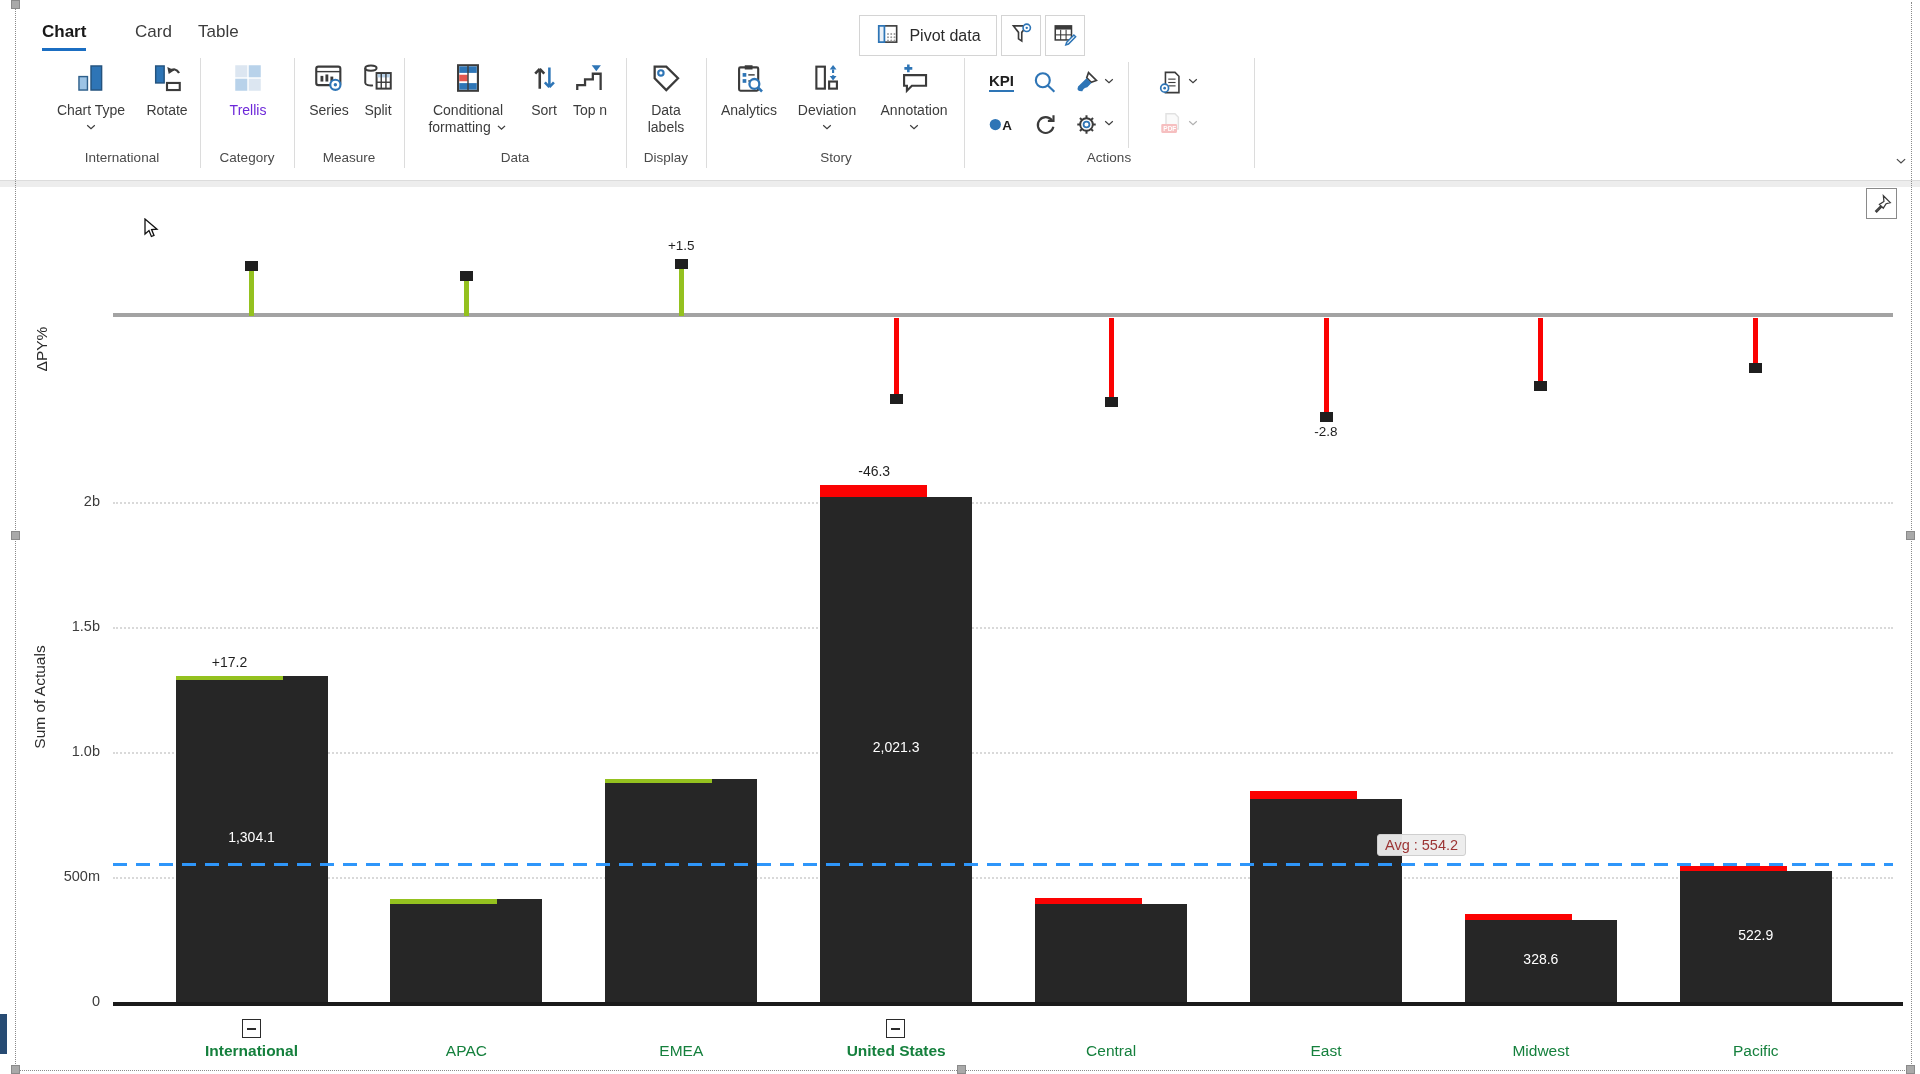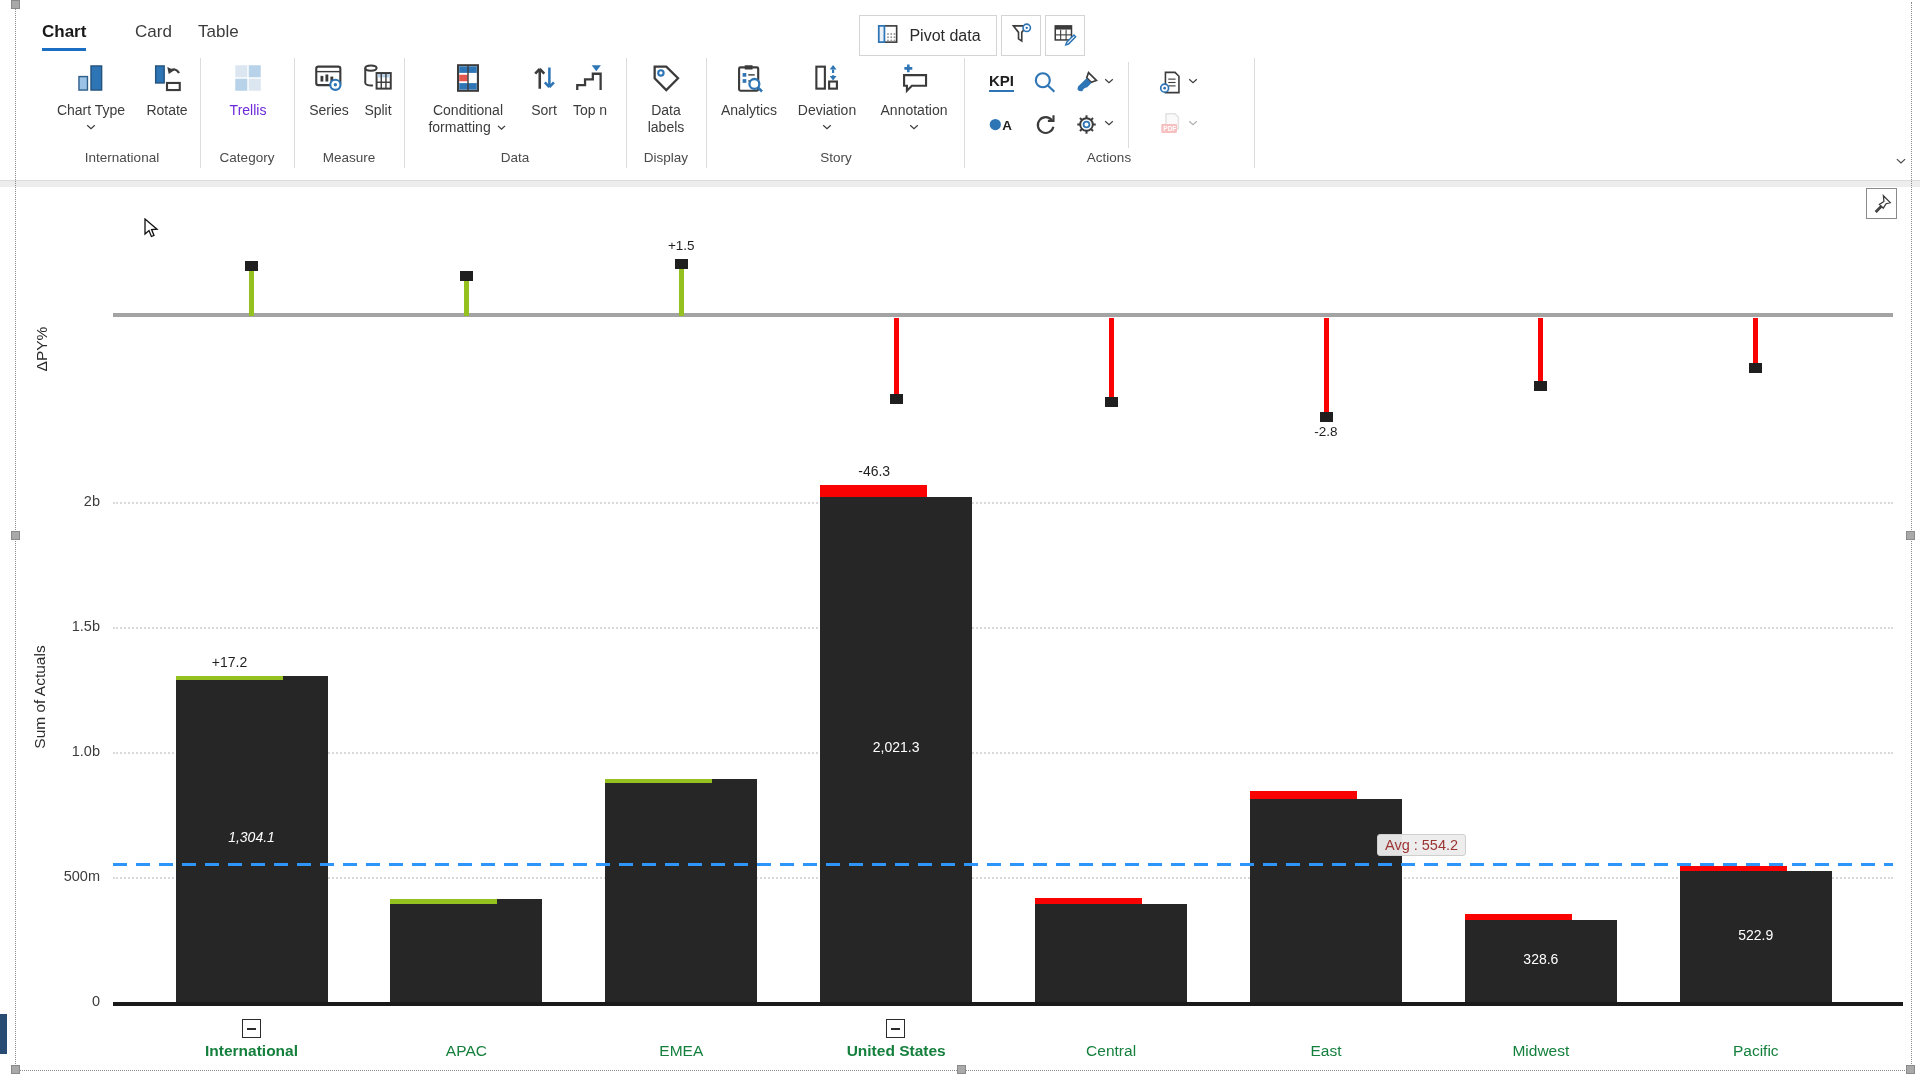--- a/index.html
+++ b/index.html
@@ -433,7 +433,7 @@
       <div class="bar" style="left: 175.5px; top: 675.975px; width: 152px; height: 326.025px; background: rgb(38, 38, 38);"></div>
       <div class="stripe" style="left: 175.5px; top: 675.975px; width: 107px; height: 4.3px; background: rgb(148, 193, 31);"></div>
       <div class="var-label" style="left: 169.5px; top: 653.975px;">+17.2</div>
-      <div class="val-label" style="left: 191.5px; top: 828.987px; font-style: italic;">1,304.1</div>
+      <div class="val-label" style="left: 191.5px; top: 828.987px;">1,304.1</div>
       <div class="cat-label bold" style="left: 141.5px; top: 1042px;">International</div>
       <div class="collapse-box" style="left: 241.5px; top: 1019px;"></div>
       <div class="bar" style="left: 390.4px; top: 899px; width: 152px; height: 103px; background: rgb(38, 38, 38);"></div>

